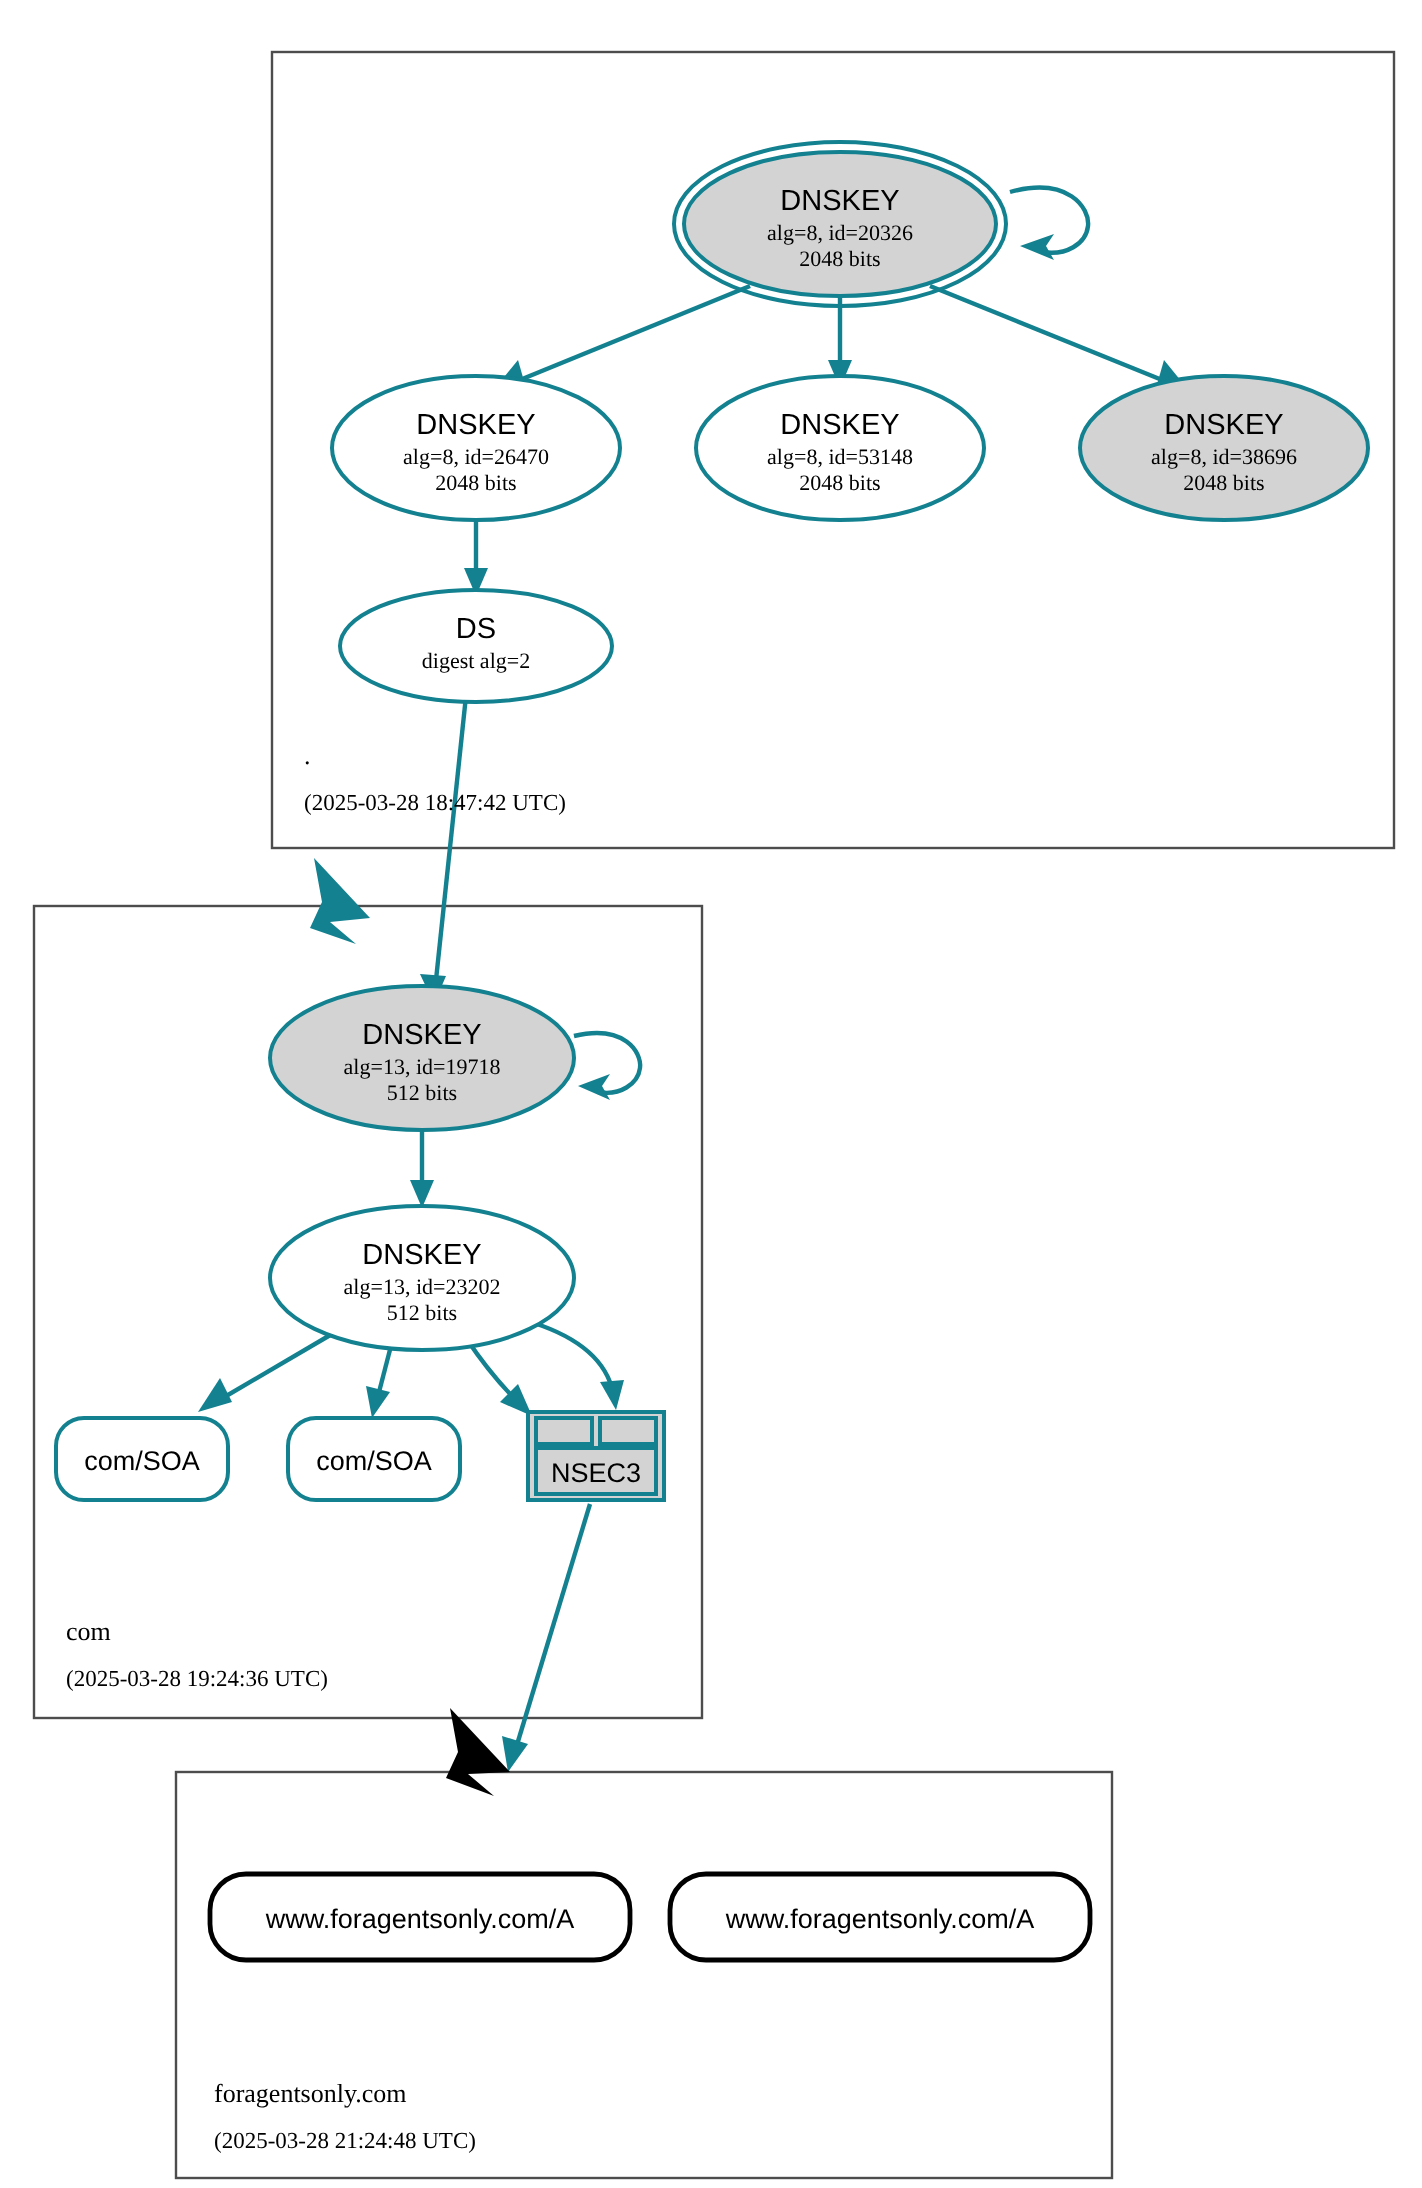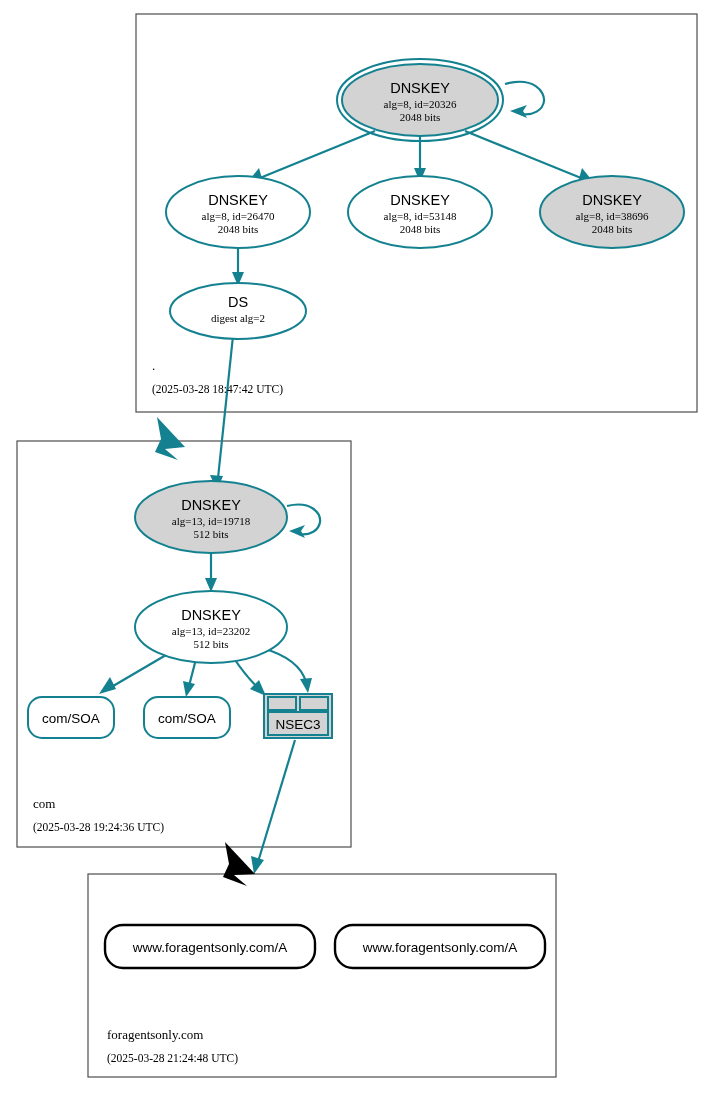--- a/index.html
+++ b/index.html
@@ -5,7 +5,7 @@
   html,body{margin:0;padding:0;background:#ffffff;}
   body{width:711px;height:1094px;position:relative;
        font-family:"Liberation Sans",sans-serif;overflow:hidden;}
-  #stage{position:absolute;left:0;top:0;width:711px;height:784px;}
+  #stage{position:absolute;left:0;top:12px;width:711px;height:784px;}
   svg{display:block;}
   .zone-box{fill:none;stroke:#4d4d4d;stroke-width:1.2;}
   .node-ell{stroke:#13818f;stroke-width:2;}

